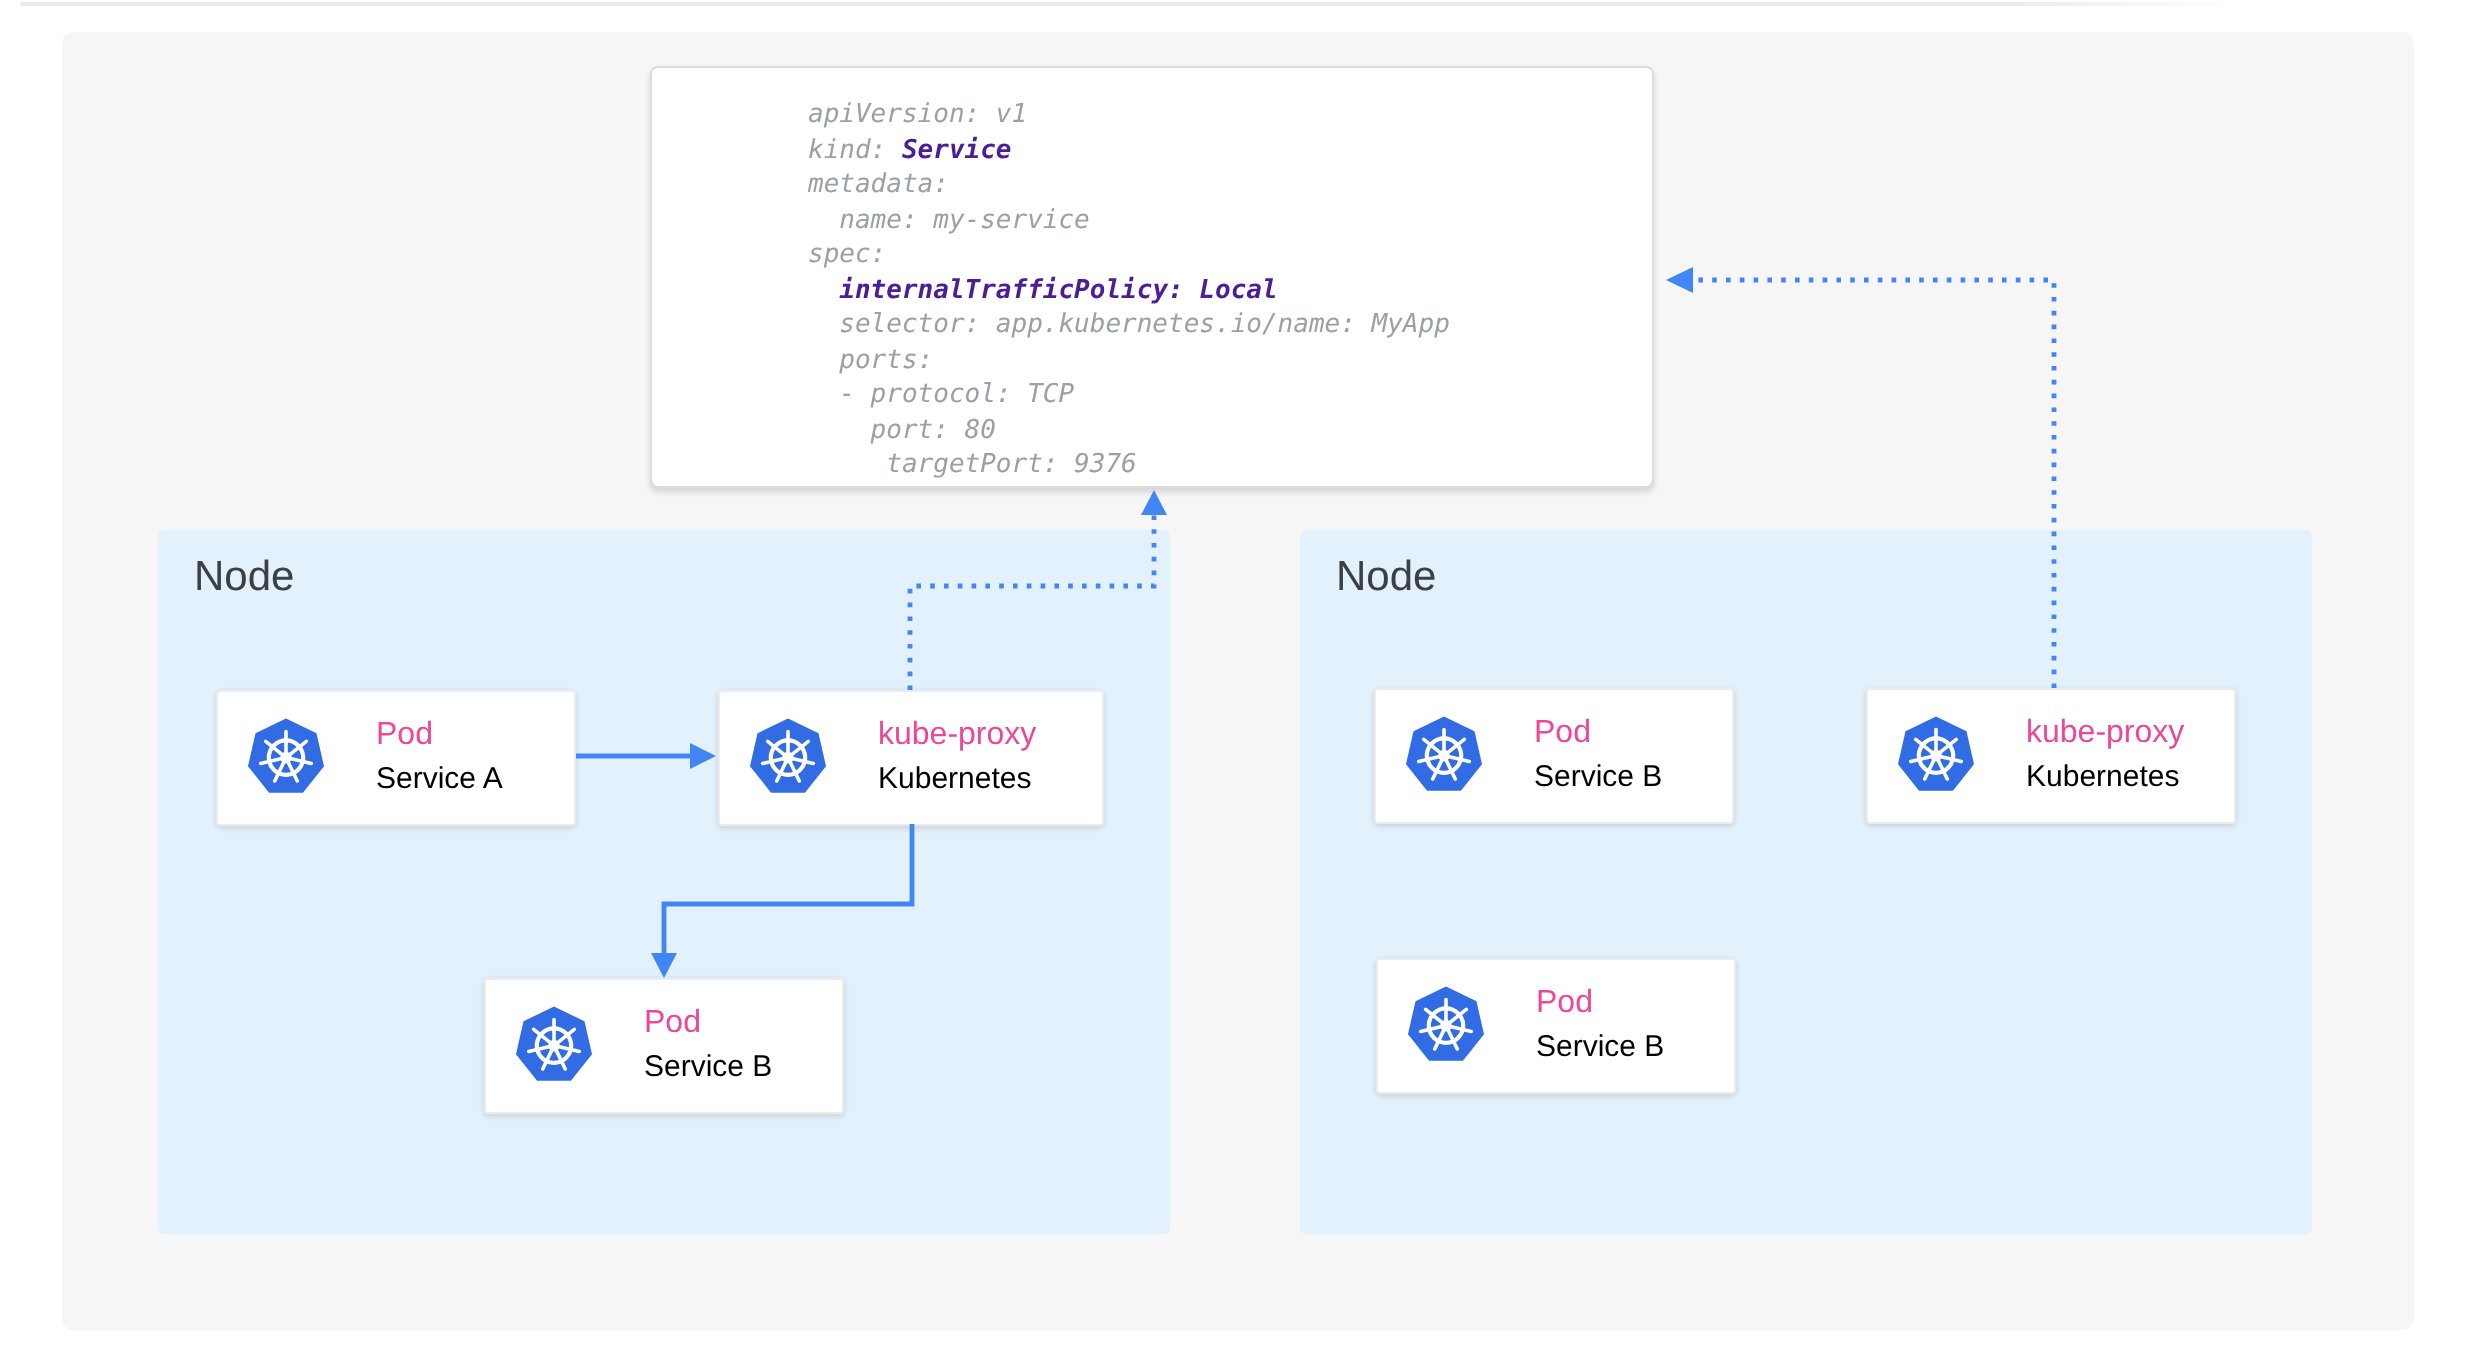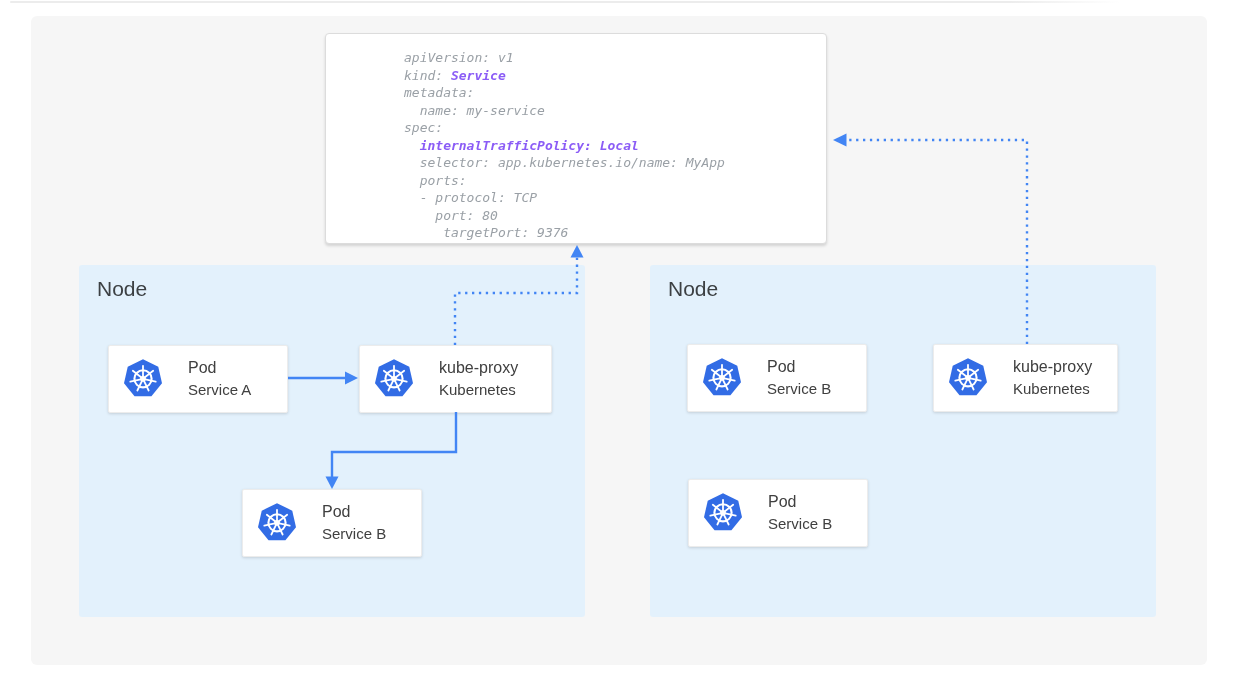--- a/index.html
+++ b/index.html
@@ -52,7 +52,7 @@
   }
   .yaml-code .bold {
     font-weight: bold;
-    color: #8b5cf6;
+    color: #4c1d95;
   }
 
   

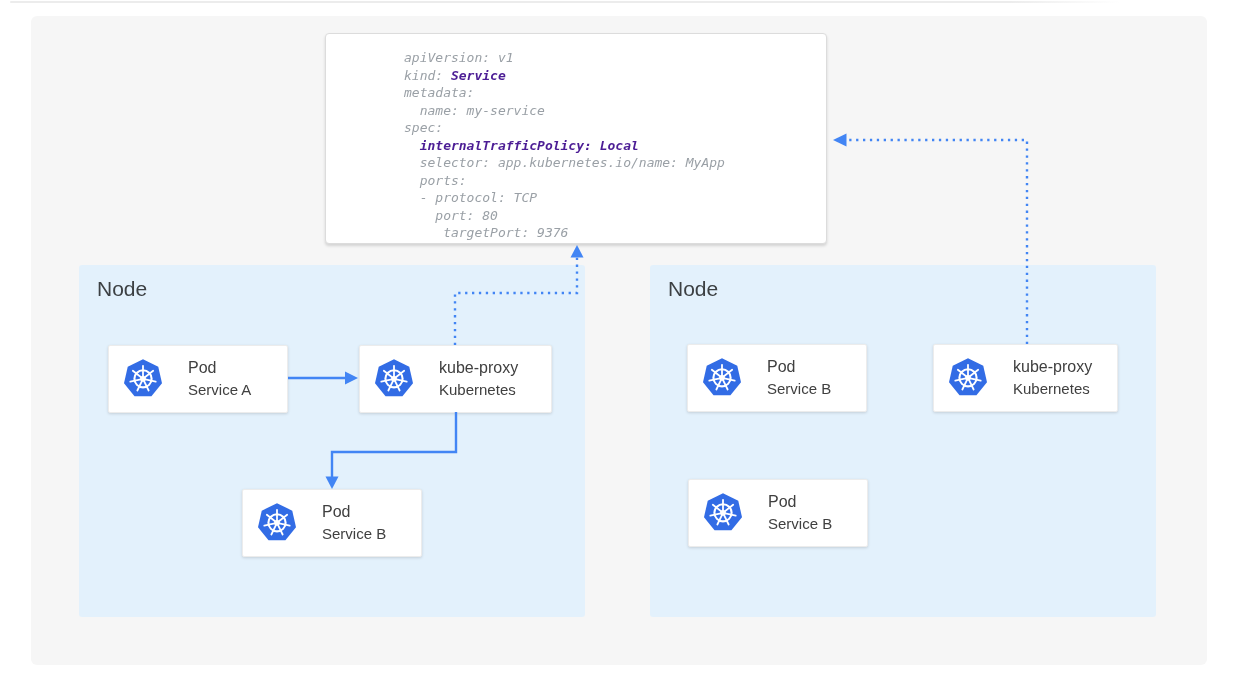--- a/index.html
+++ b/index.html
@@ -92,7 +92,7 @@
   }
   .card-title {
     font-size: 16px;
-    color: #404040;
+    color: #ec4899;
     line-height: 20px;
   }
   .card-subtitle {

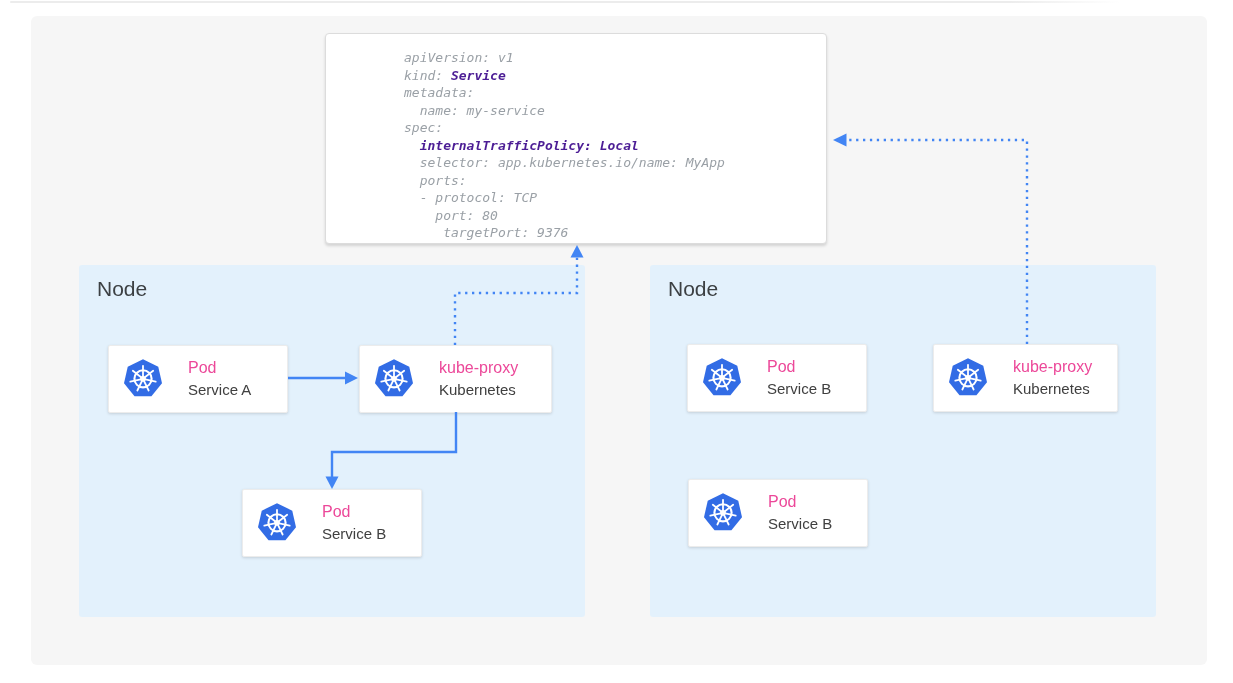--- a/index.html
+++ b/index.html
@@ -97,7 +97,7 @@
   }
   .card-subtitle {
     font-size: 15px;
-    color: #404040;
+    color: #000000;
     line-height: 19px;
     margin-top: 2px;
   }

